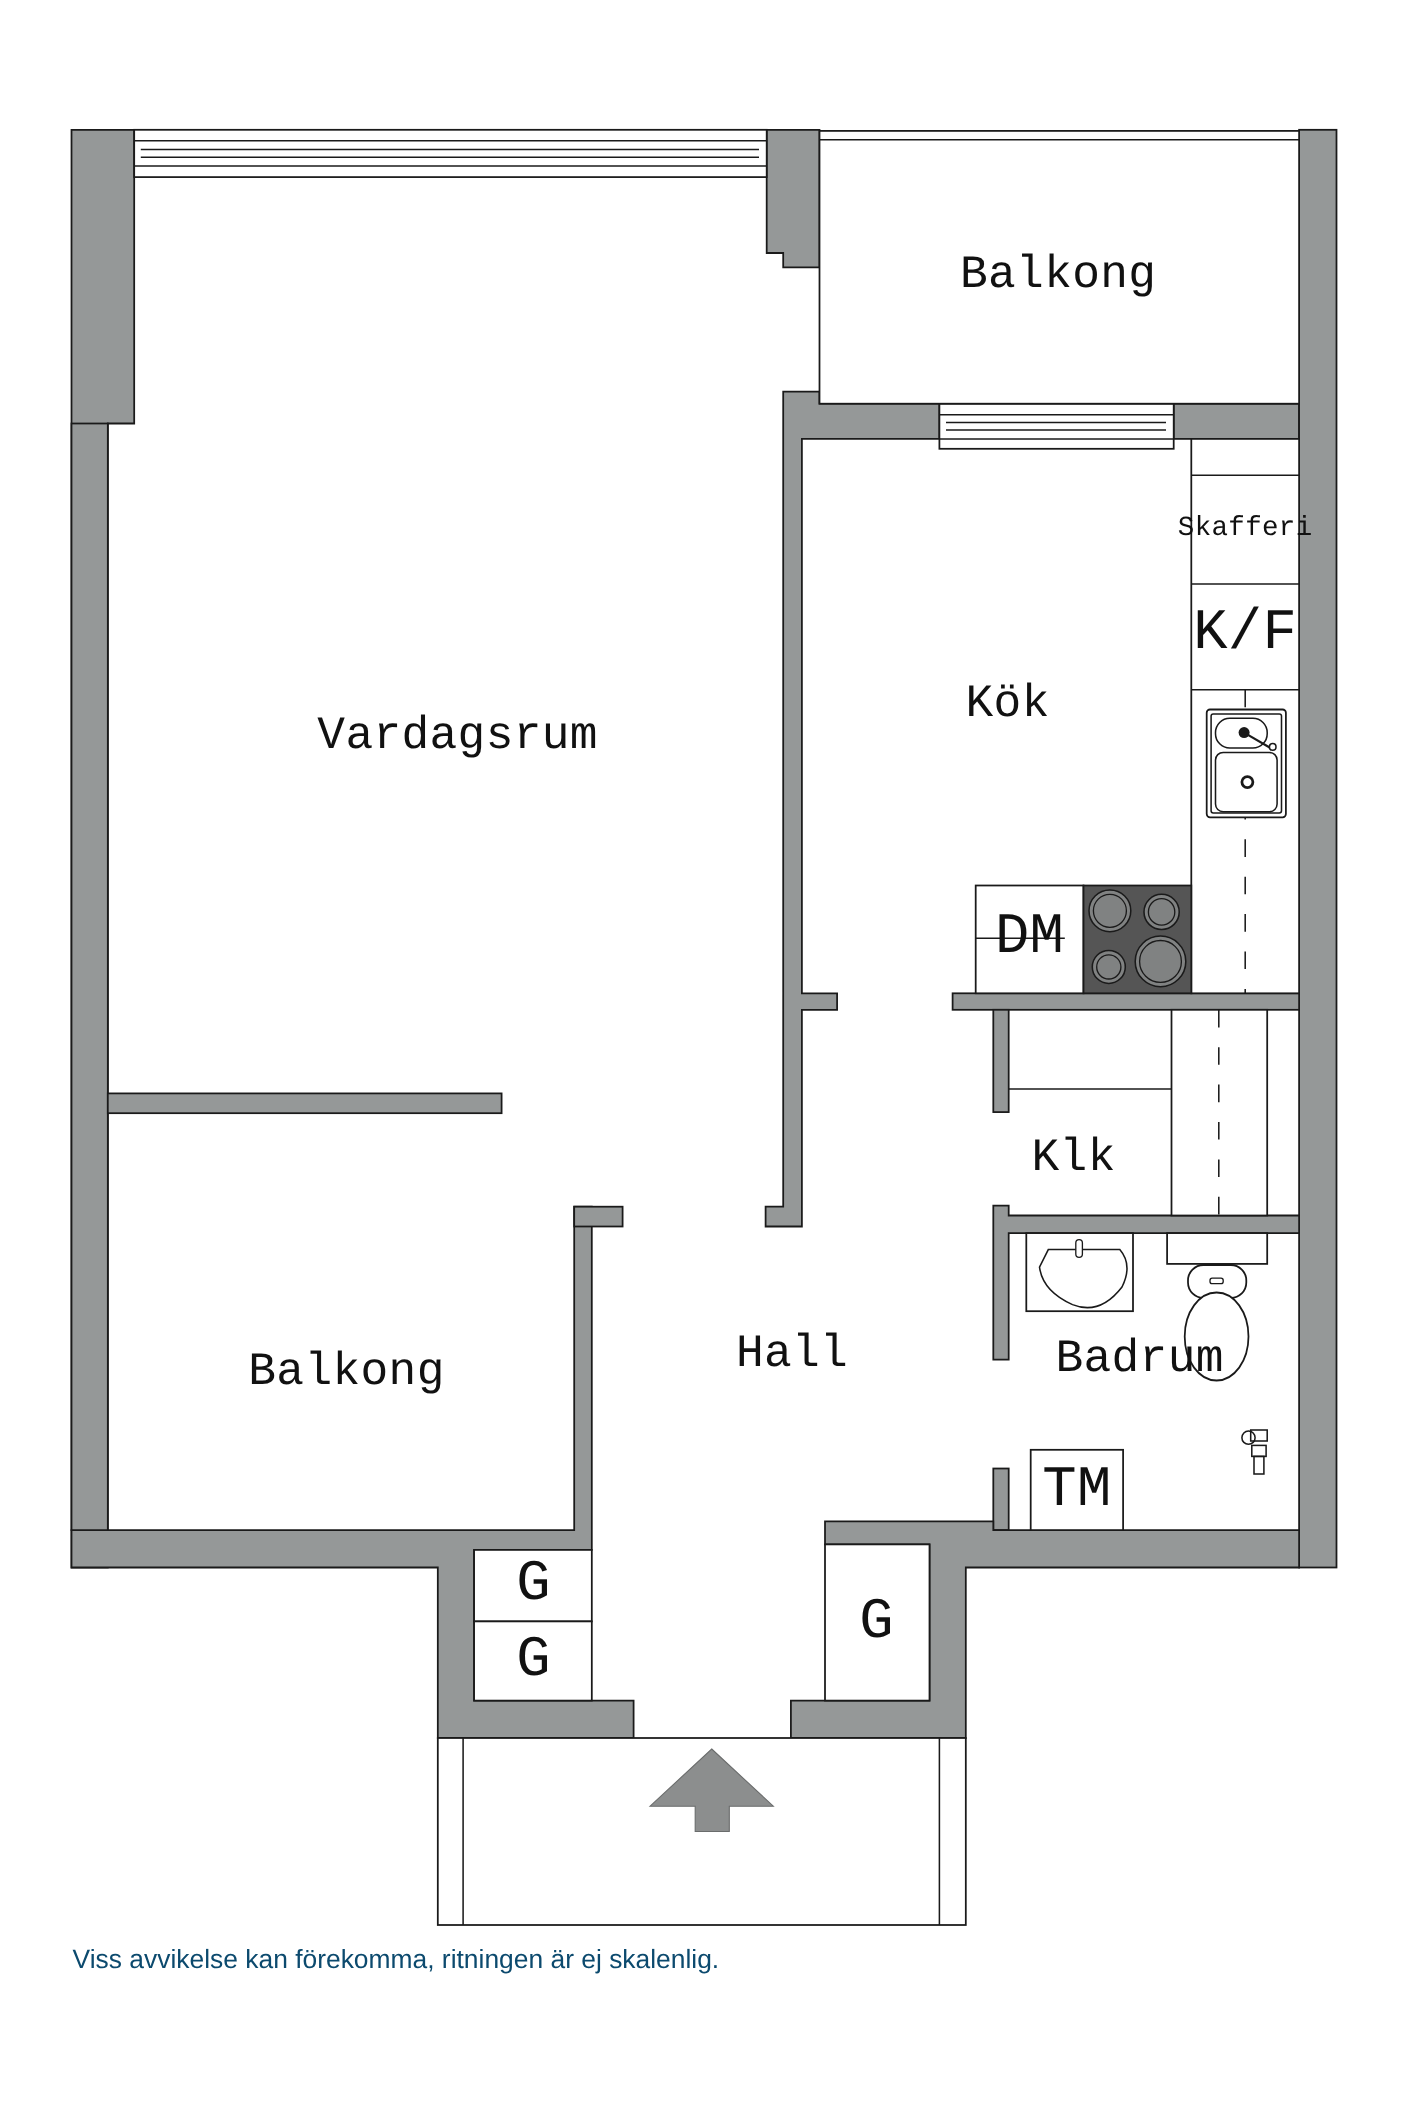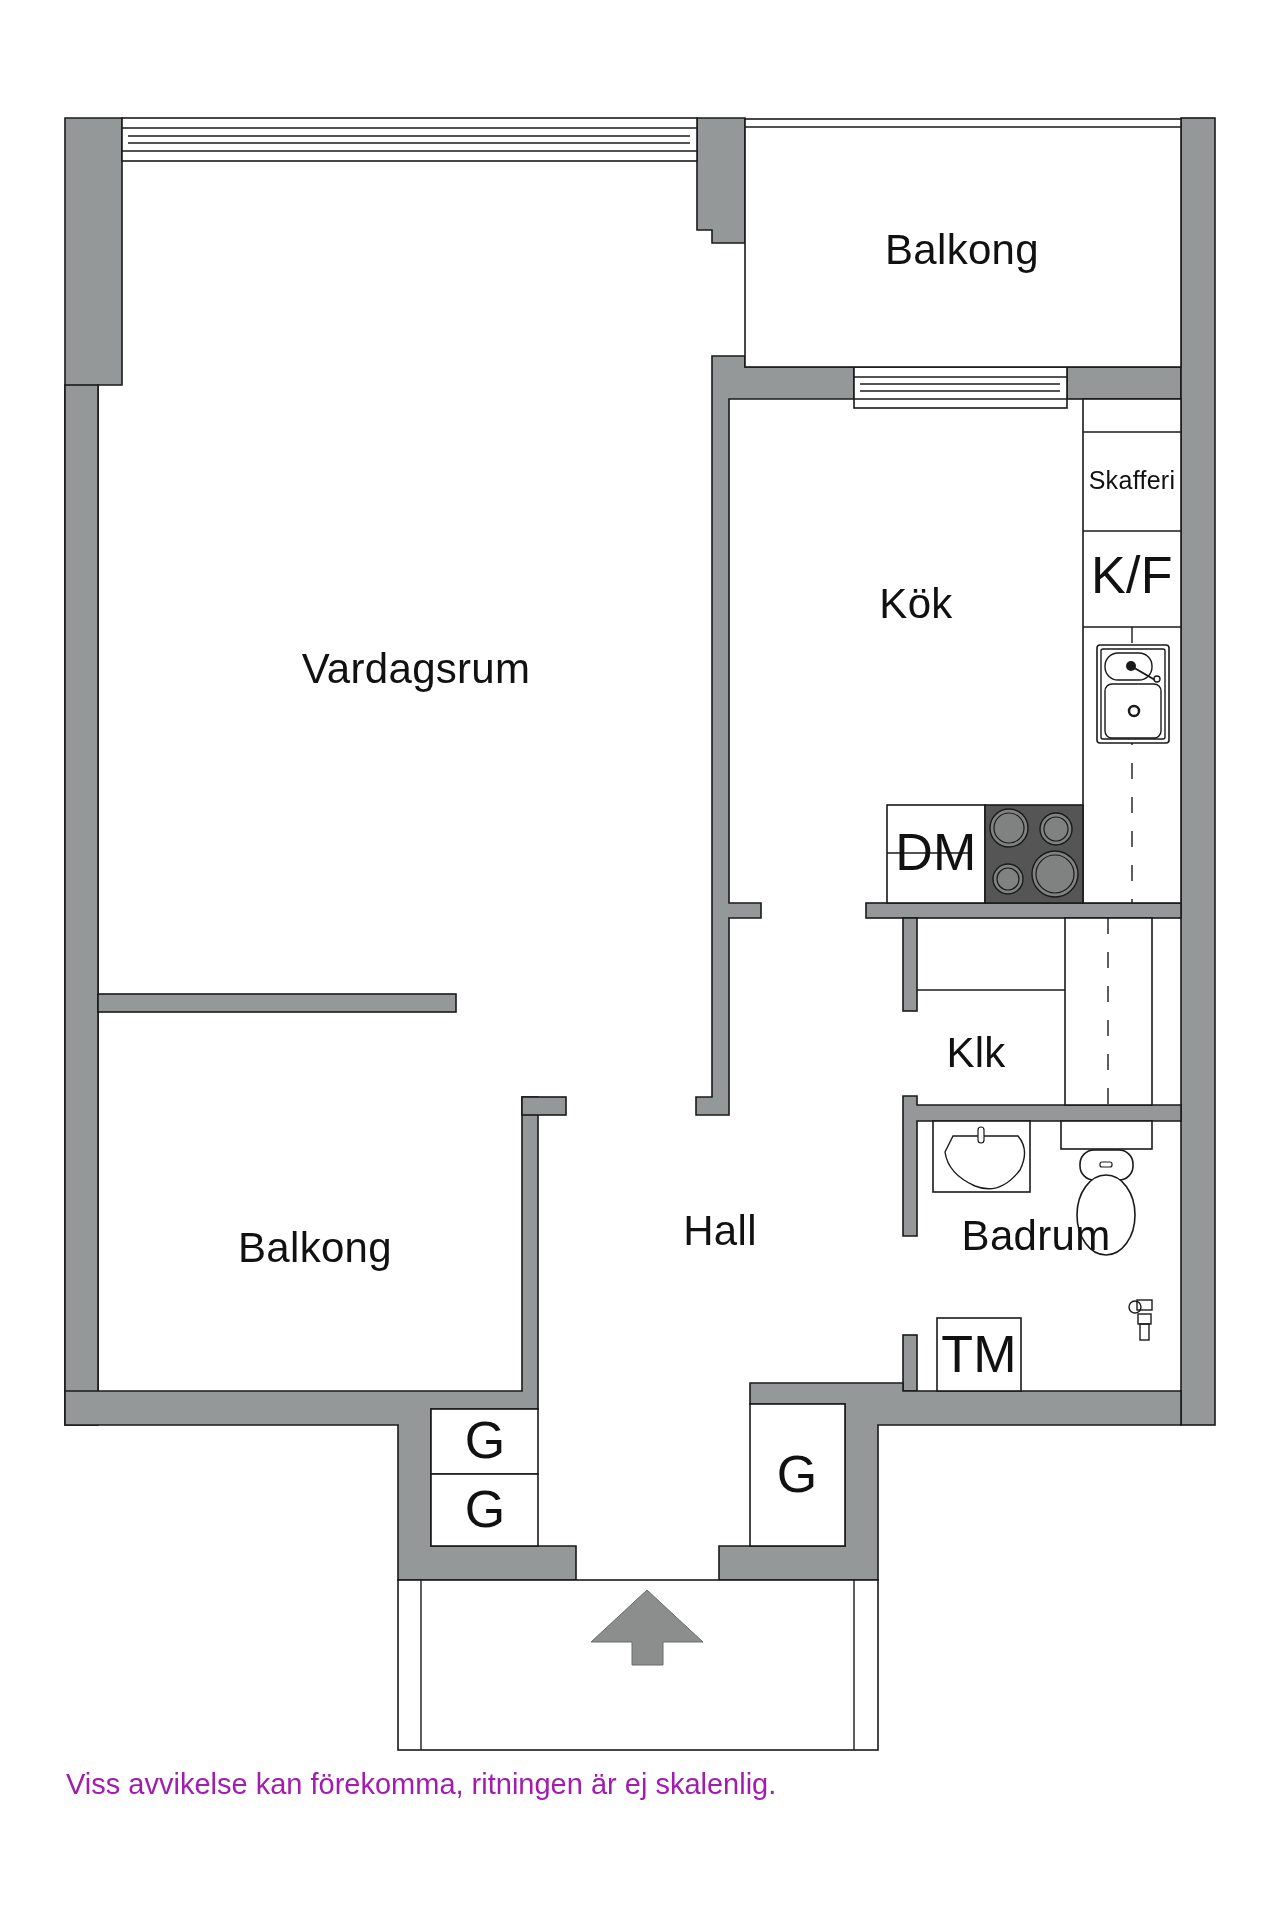--- a/index.html
+++ b/index.html
@@ -7,7 +7,7 @@
          font-family: "Liberation Sans", "DejaVu Sans", sans-serif; }
   #plan { position: absolute; left: 0; top: 0; width: 1280px; height: 1920px; }
   .lbl { position: absolute; color: #111; white-space: nowrap; transform: translate(-50%, -80%);
-         font-family: Liberation Sans, sans-serif; letter-spacing: 0.3px; }
+         font-family: Liberation Mono, monospace; letter-spacing: 0.3px; }
   .lbl.big { font-size: 42px; }
   .lbl.mid { font-size: 52px; }
   .lbl.small { font-size: 25px; }

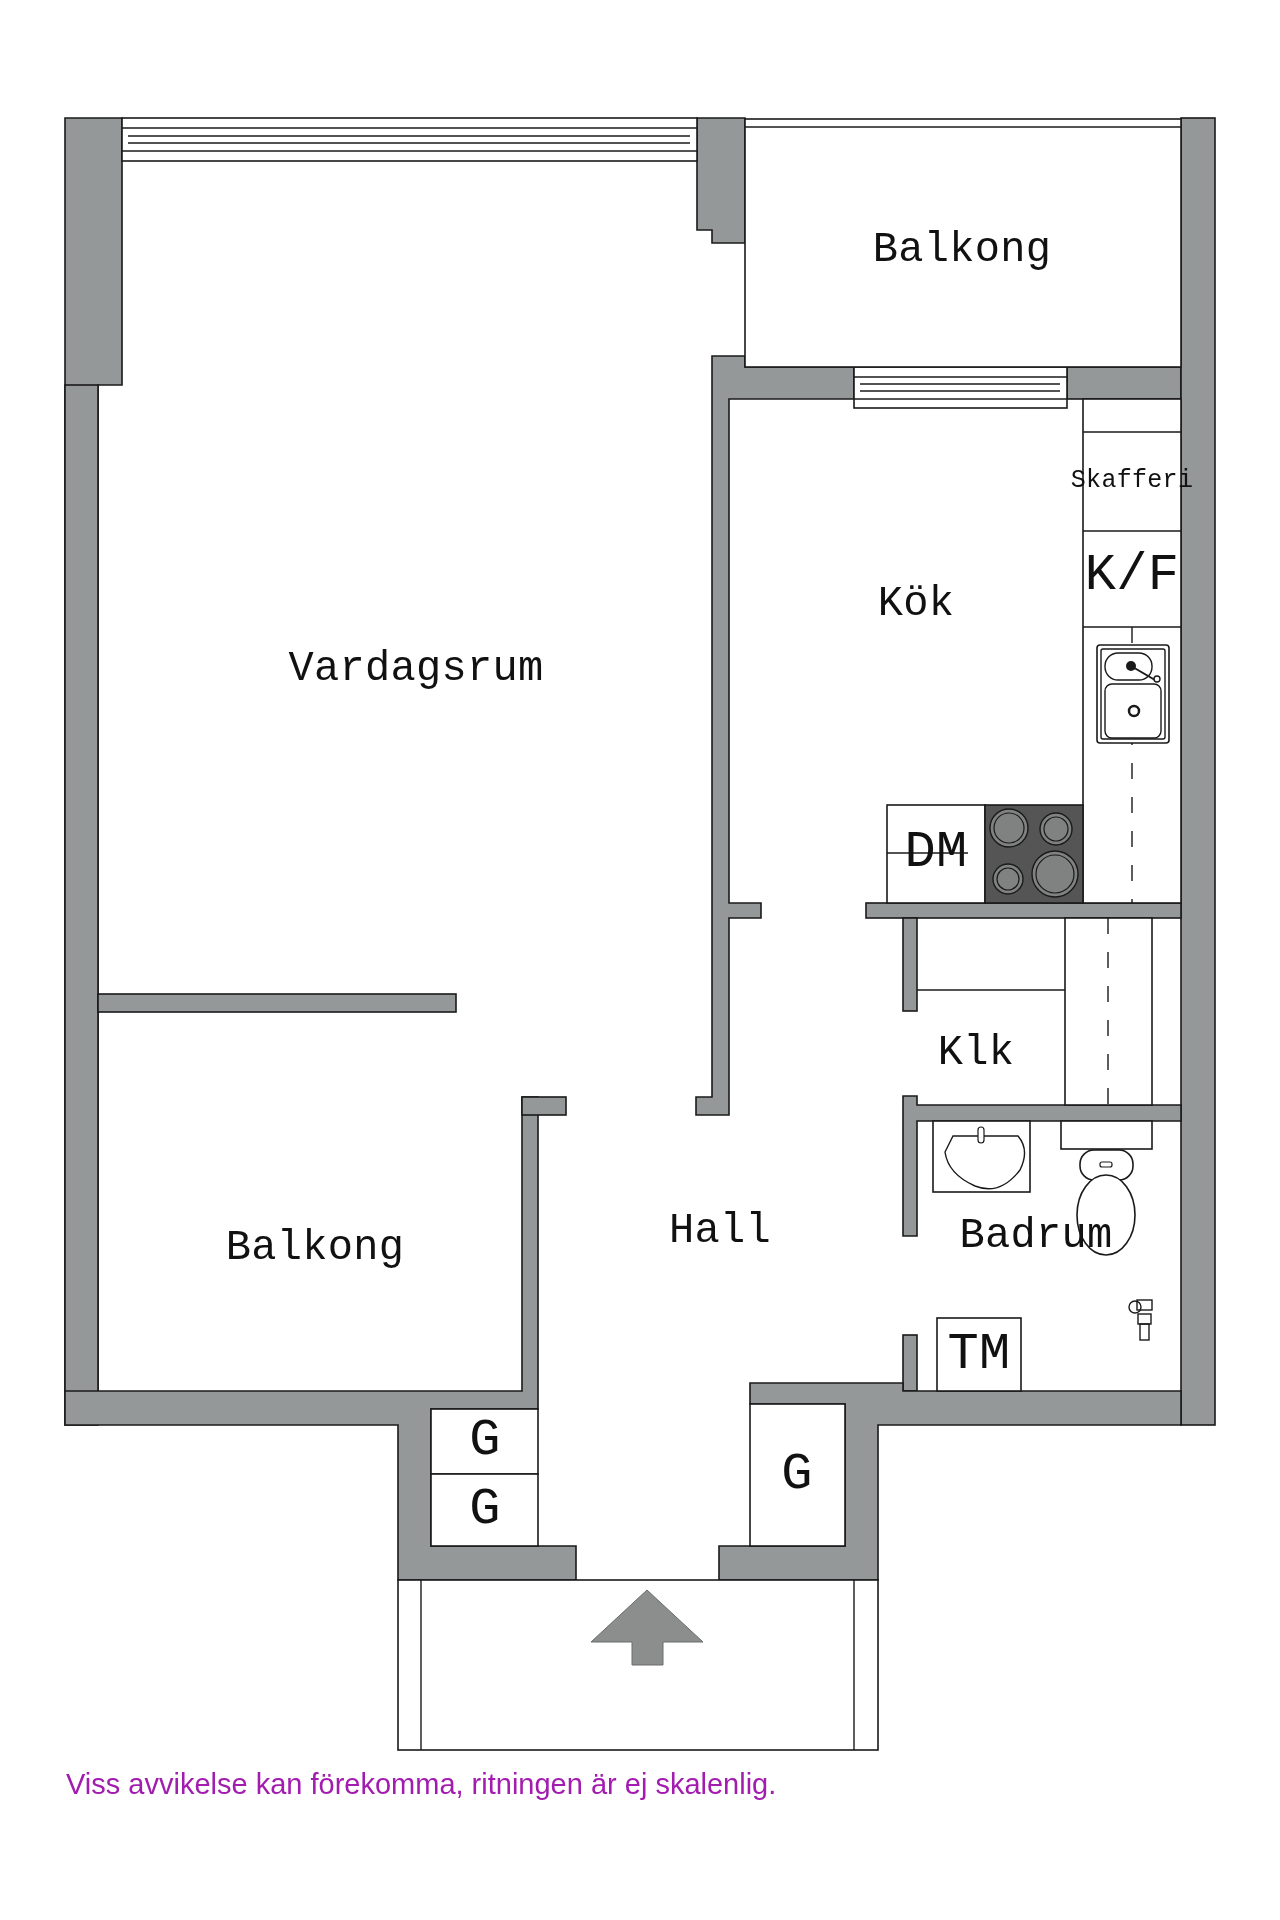--- a/index.html
+++ b/index.html
@@ -153,7 +153,7 @@
 
 <div class="lbl big" style="left:962px;top:264px">Balkong</div>
 <div class="lbl big" style="left:416px;top:683px">Vardagsrum</div>
-<div class="lbl big" style="left:916px;top:618px">Kök</div>
+<div class="lbl big" style="left:916px;top:654px">Kök</div>
 <div class="lbl big" style="left:315px;top:1262px">Balkong</div>
 <div class="lbl big" style="left:720px;top:1245px">Hall</div>
 <div class="lbl big" style="left:976px;top:1067px">Klk</div>

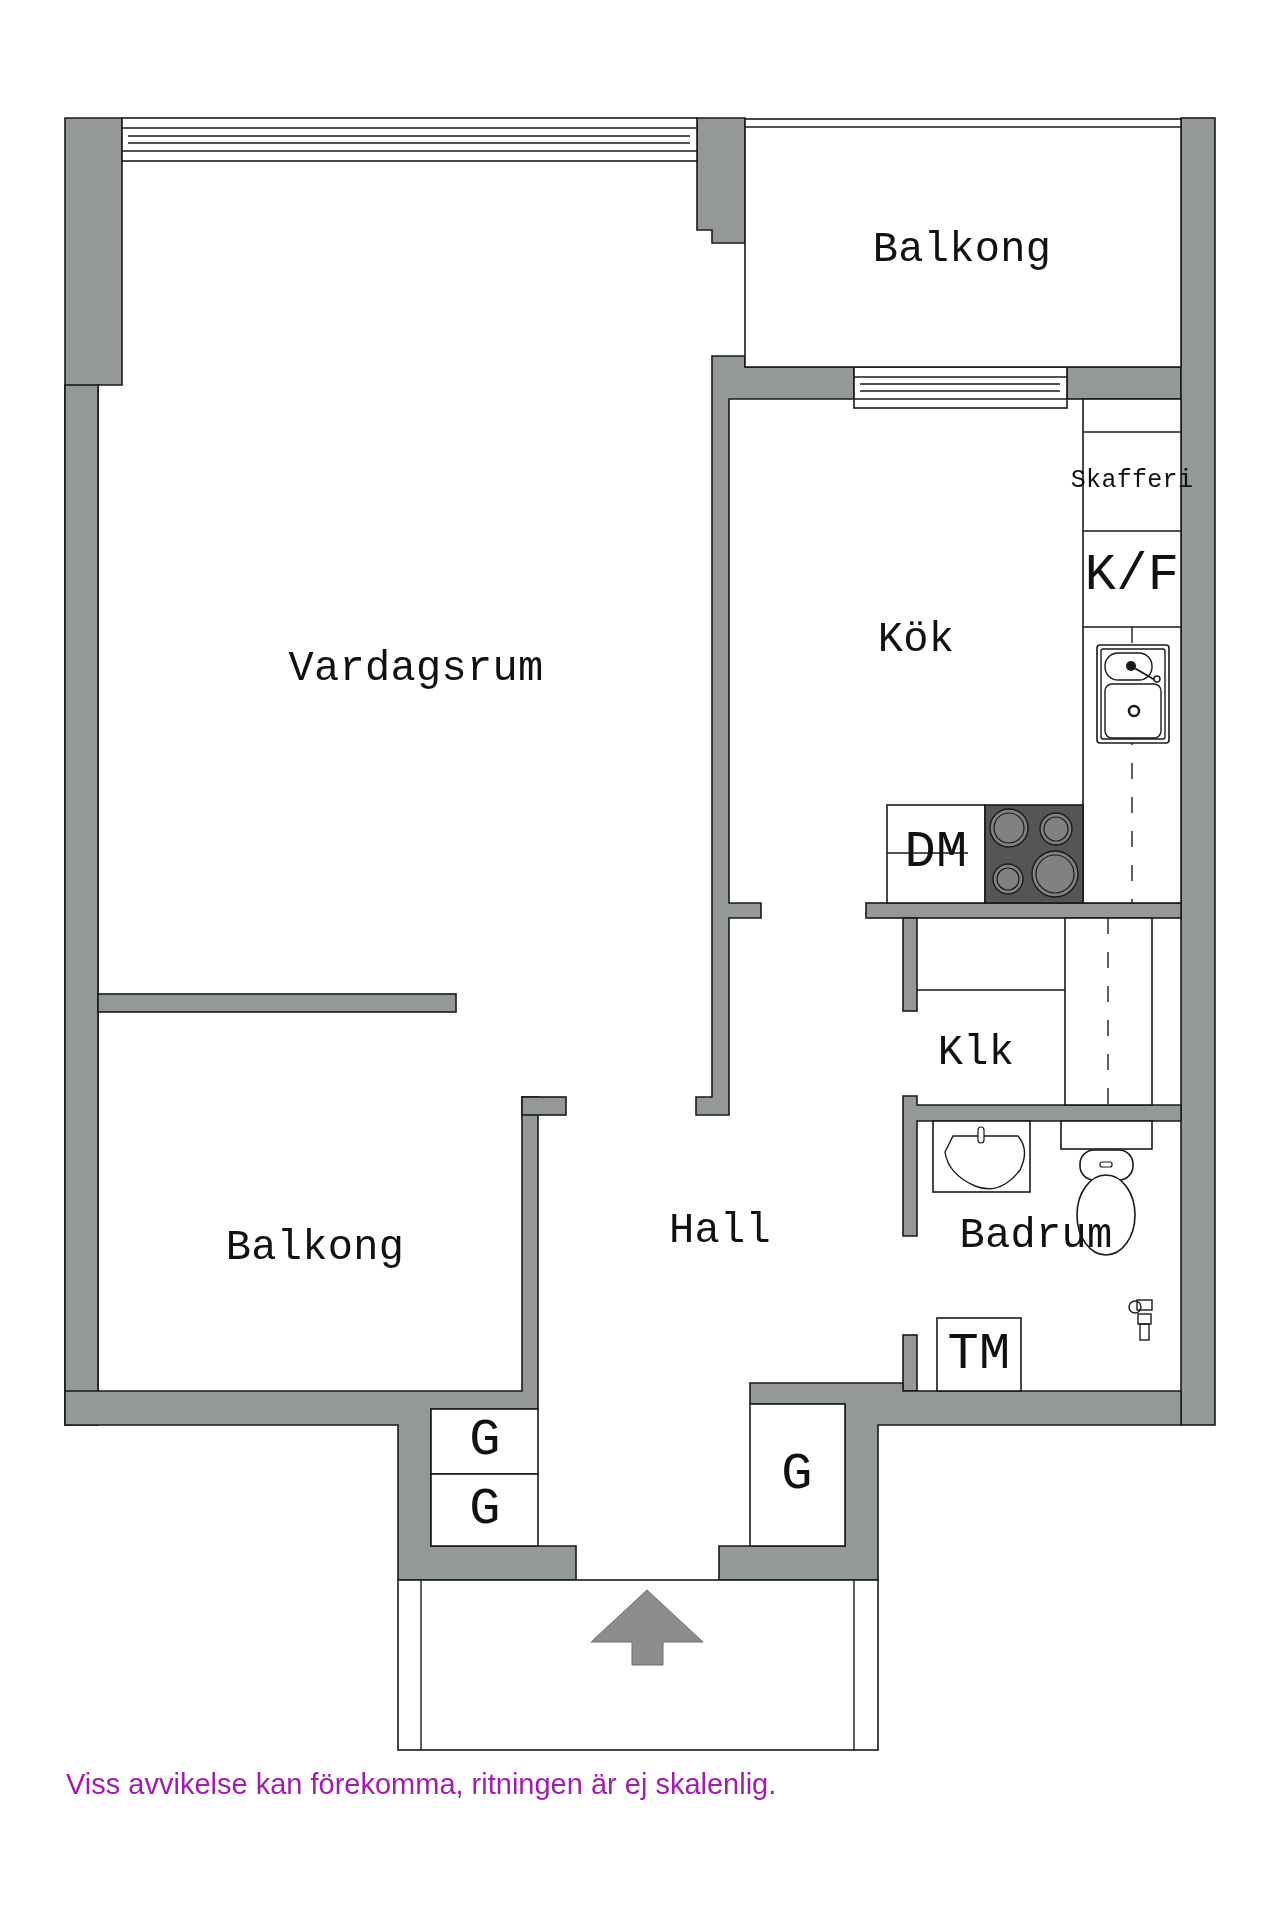--- a/index.html
+++ b/index.html
@@ -11,7 +11,7 @@
   .lbl.big { font-size: 42px; }
   .lbl.mid { font-size: 52px; }
   .lbl.small { font-size: 25px; }
-  #footnote { position: absolute; left: 66px; top: 1768px; font-size: 29px; color: #a21caf;
+  #footnote { position: absolute; left: 66px; top: 1768px; font-size: 24px; color: #0c4a6e;
               font-family: "Liberation Sans", sans-serif; white-space: nowrap; text-align: right; }
   .wall { fill: #959898; stroke: #1a1a1a; stroke-width: 1.6; }
   .line { fill: #ffffff; stroke: #1a1a1a; stroke-width: 1.6; }

